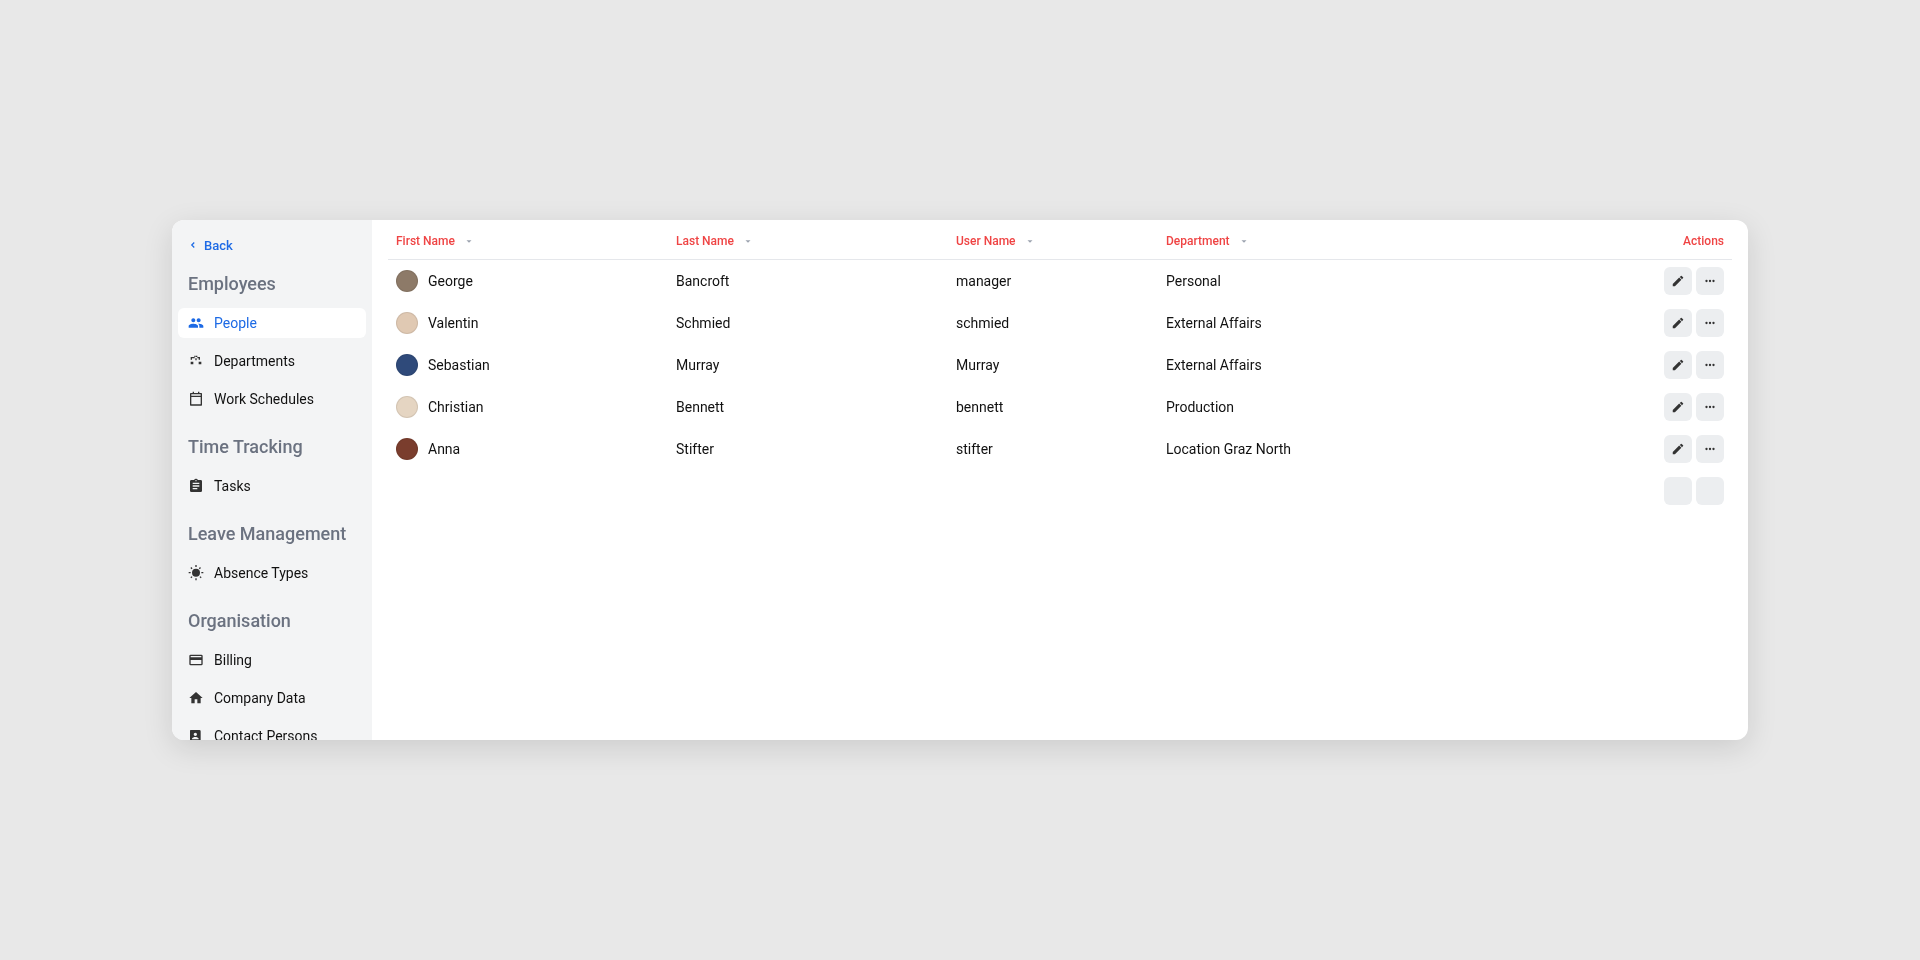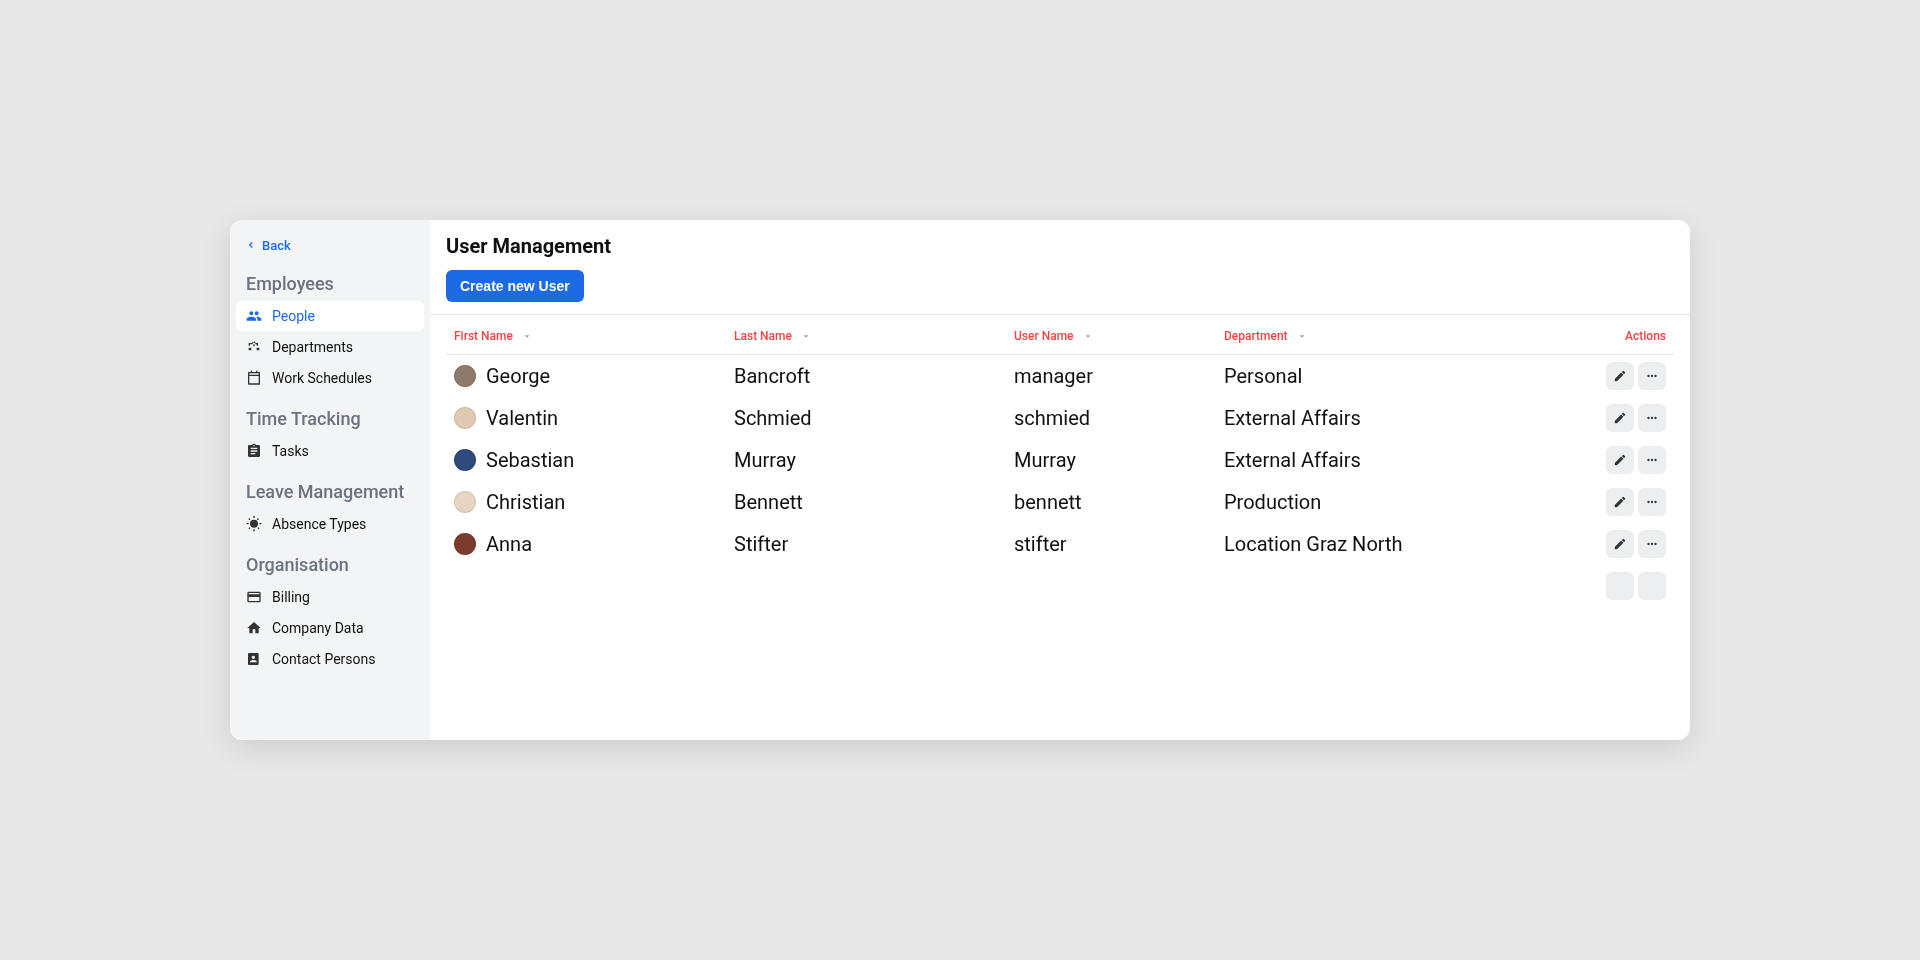--- a/index.html
+++ b/index.html
@@ -20,7 +20,7 @@
   }
   .app {
     background: #fff;
-    width: 1460px;
+    width: 1576px;
     height: 520px;
     border-radius: 12px;
     box-shadow: 0 8px 30px rgba(0,0,0,0.12);

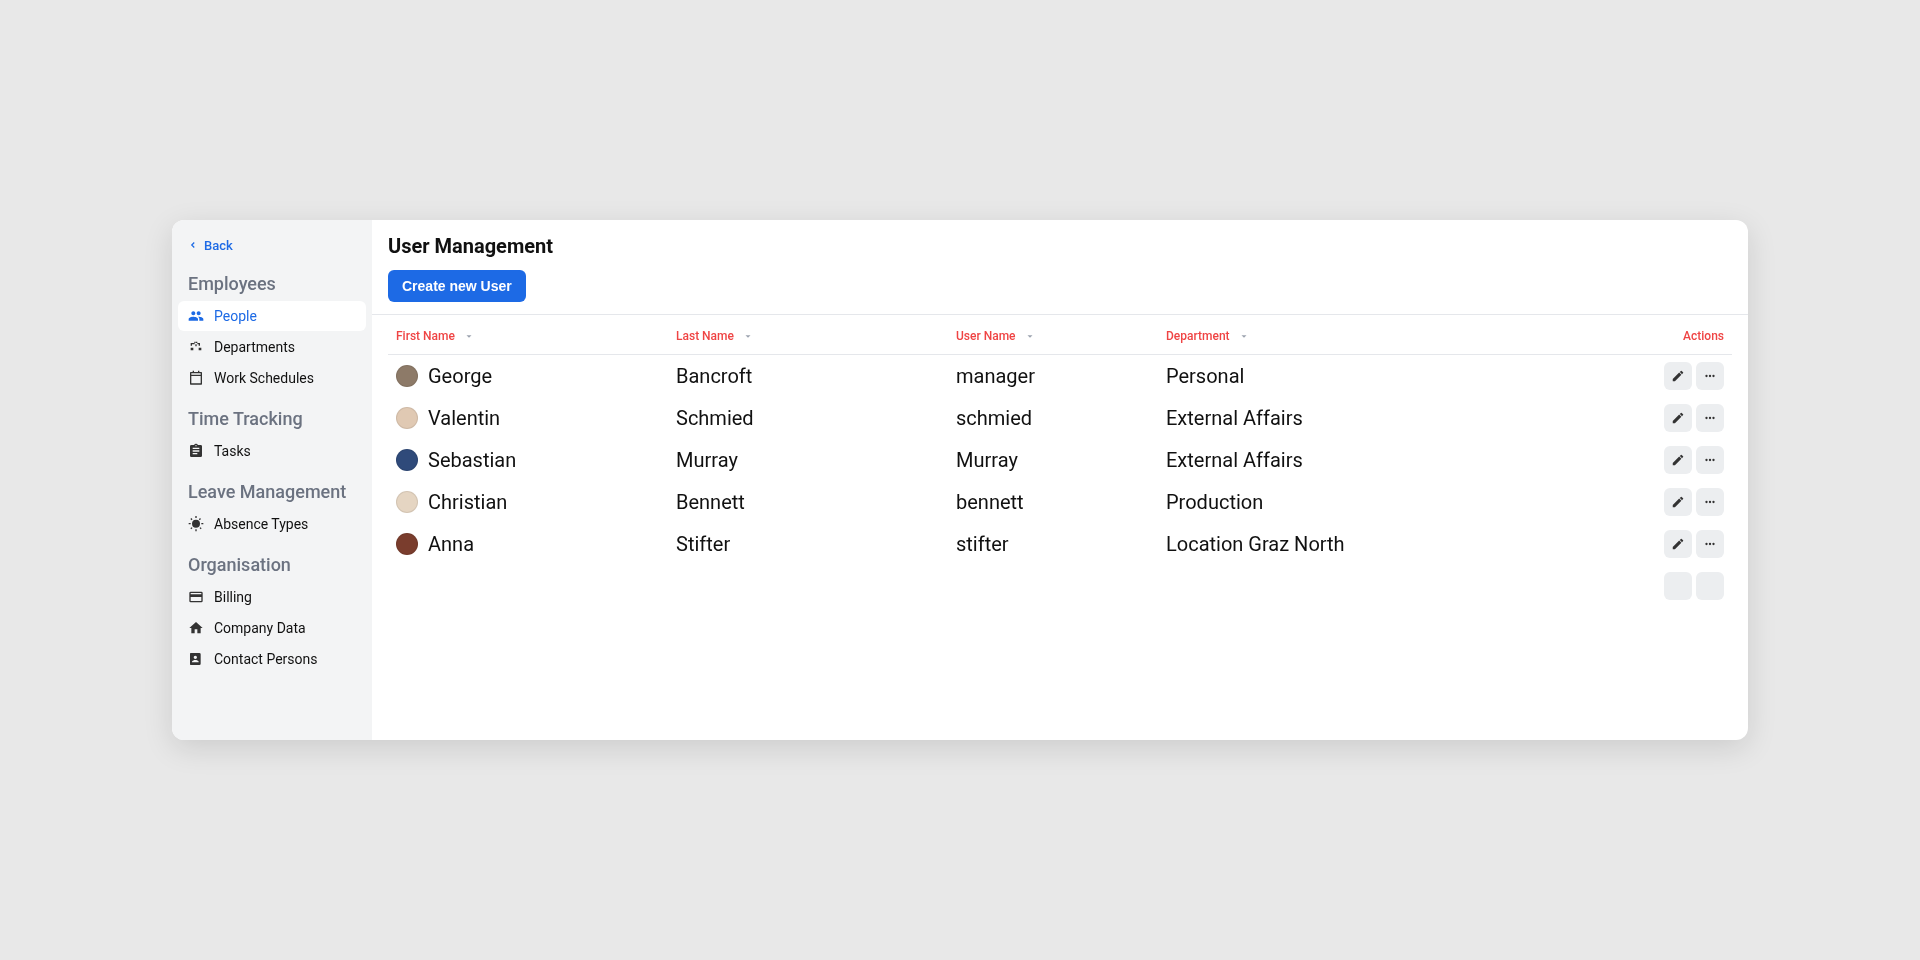--- a/index.html
+++ b/index.html
@@ -255,10 +255,6 @@
     </aside>
 
     <main class="main">
-      <div class="main-header">
-        <h1 class="page-title">User Management</h1>
-        <button class="create-btn">Create new User</button>
-      </div>
       <div class="table-wrap">
         <table>
           <colgroup>

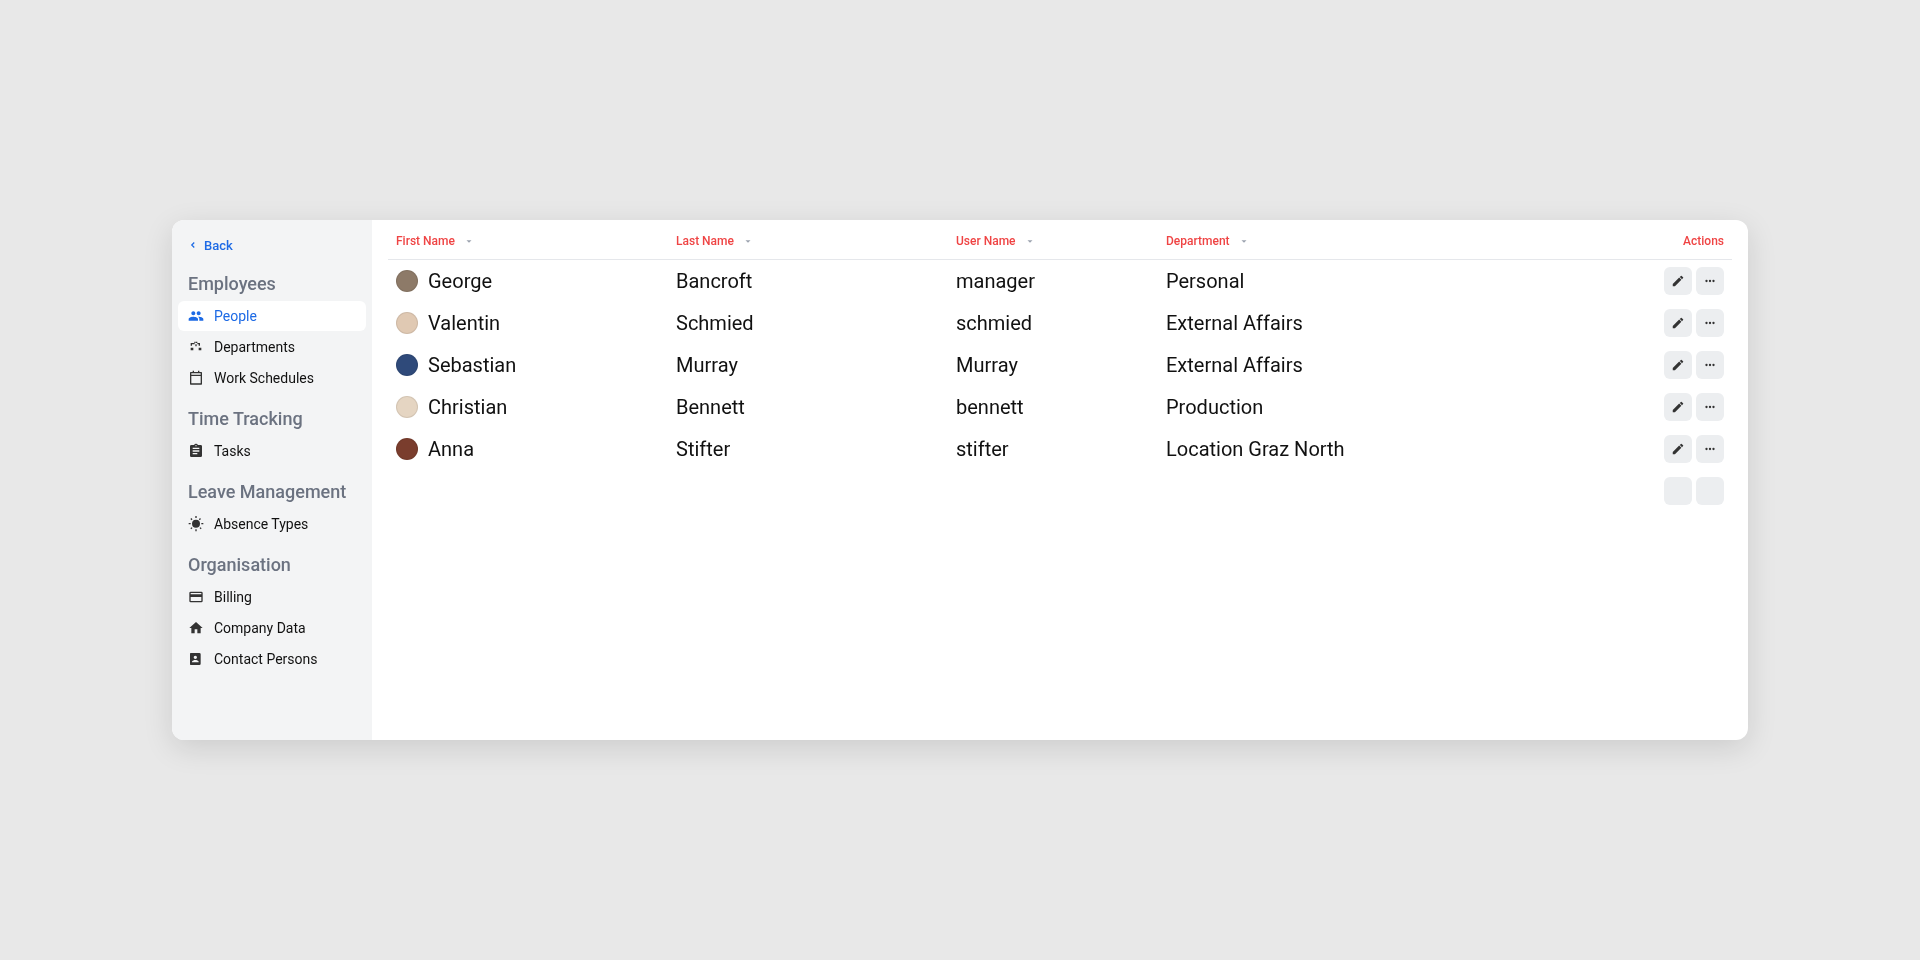--- a/index.html
+++ b/index.html
@@ -127,7 +127,7 @@
   .sort-arrow svg { width: 10px; height: 10px; display: inline-block; }
   tbody td {
     padding: 7px 8px;
-    font-size: 20px;
+    font-size: 14px;
     color: #111;
     vertical-align: middle;
   }

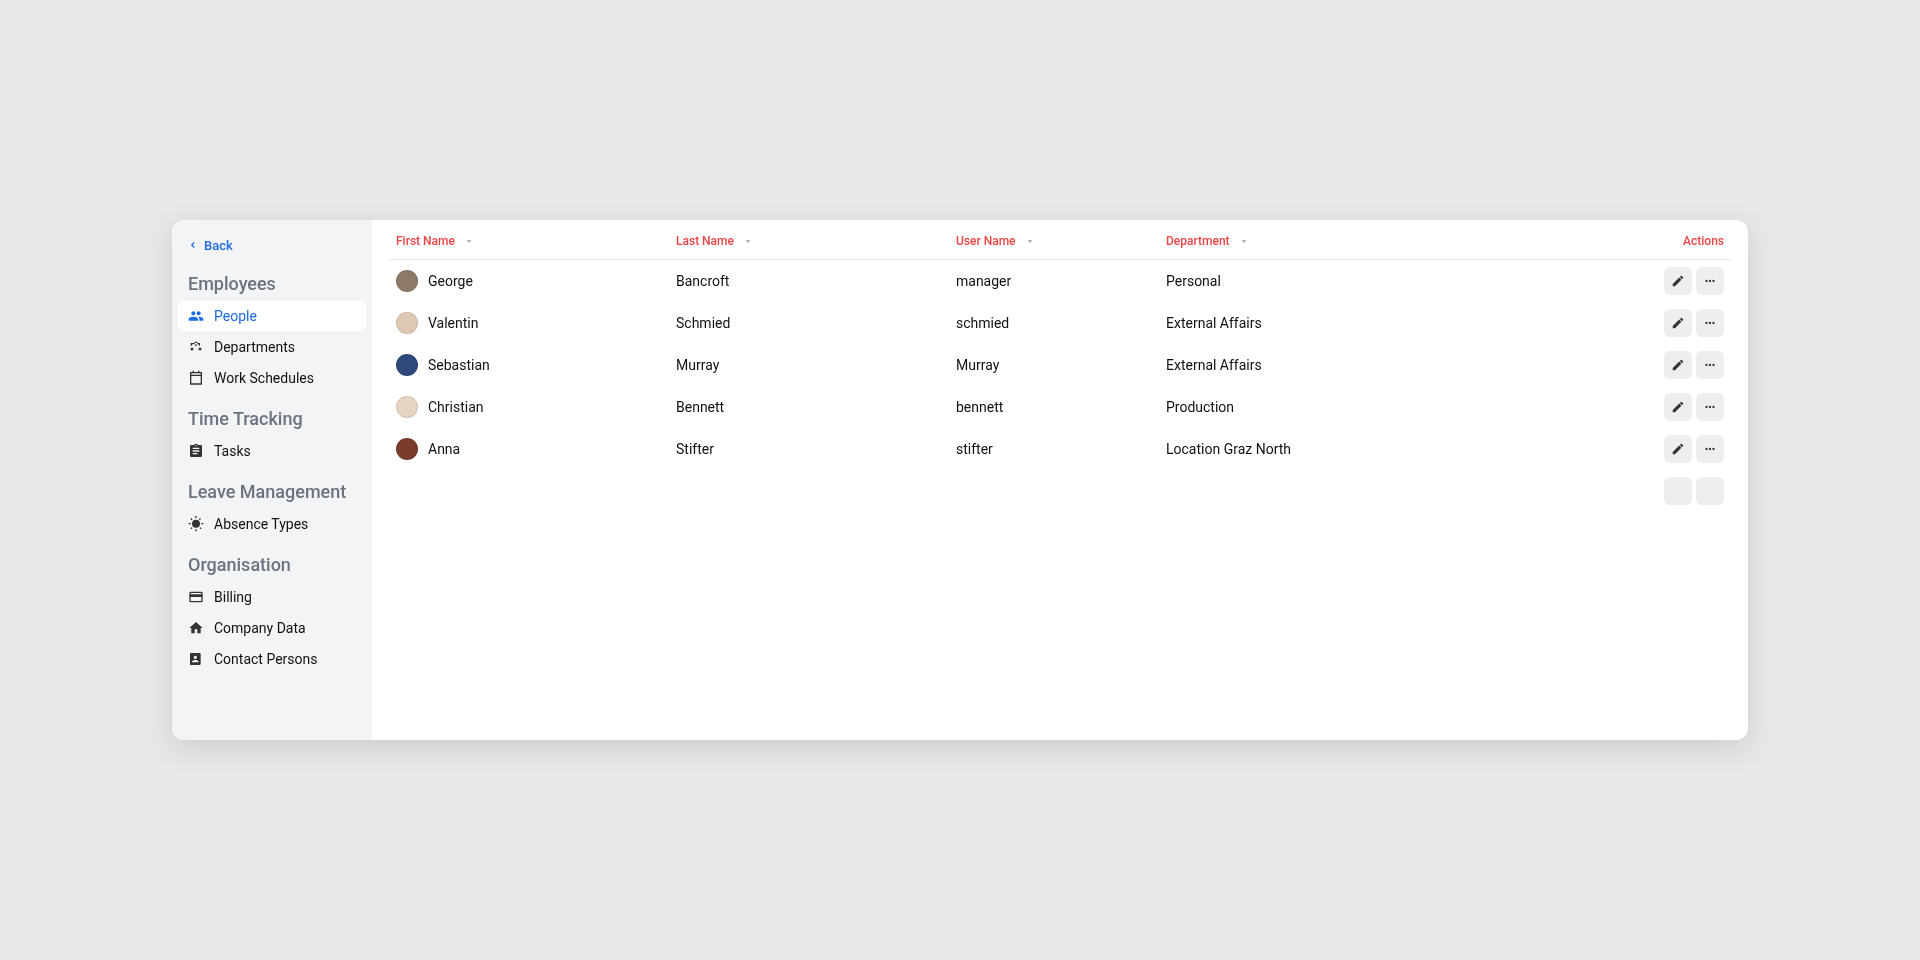--- a/index.html
+++ b/index.html
@@ -58,7 +58,7 @@
     align-items: center;
     gap: 10px;
     padding: 7px 10px;
-    margin: 1px 0;
+    margin: 8px 0;
     border-radius: 6px;
     cursor: pointer;
     font-size: 14px;

